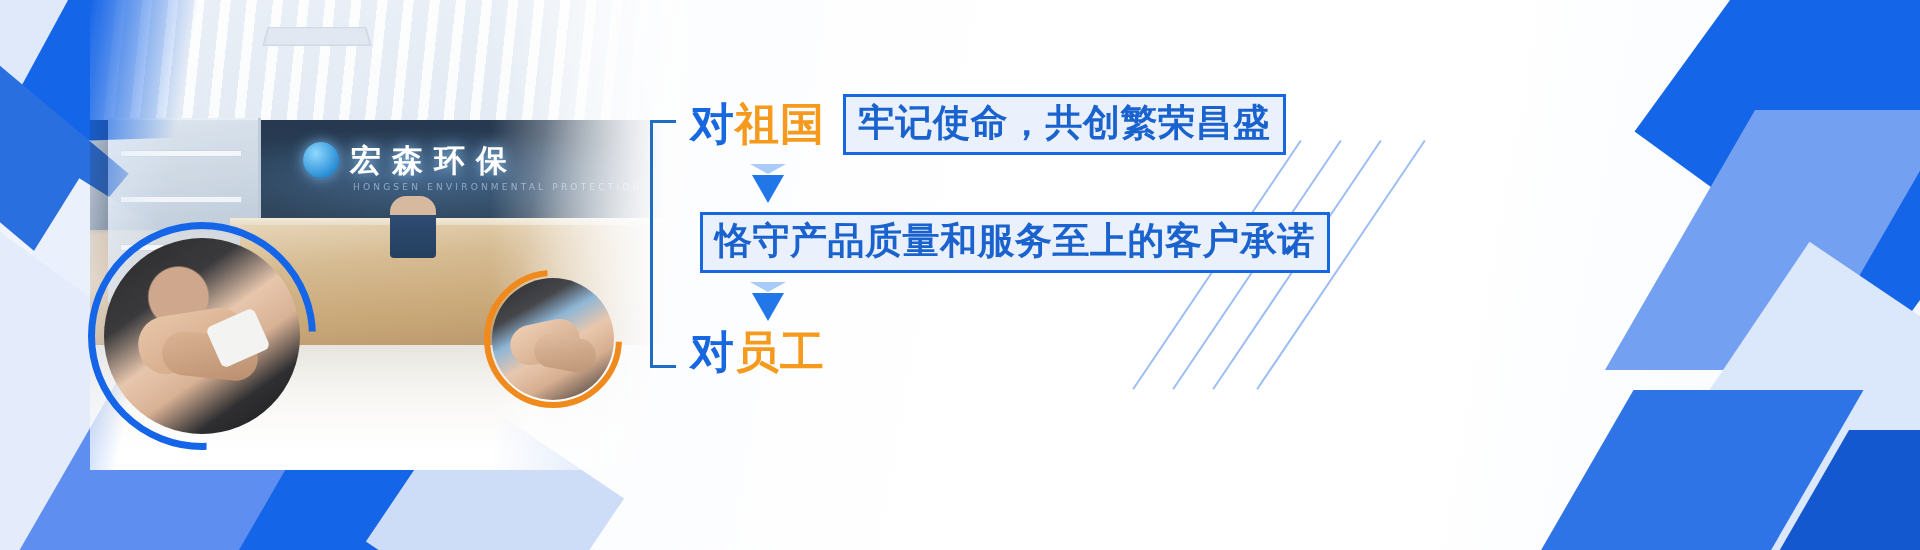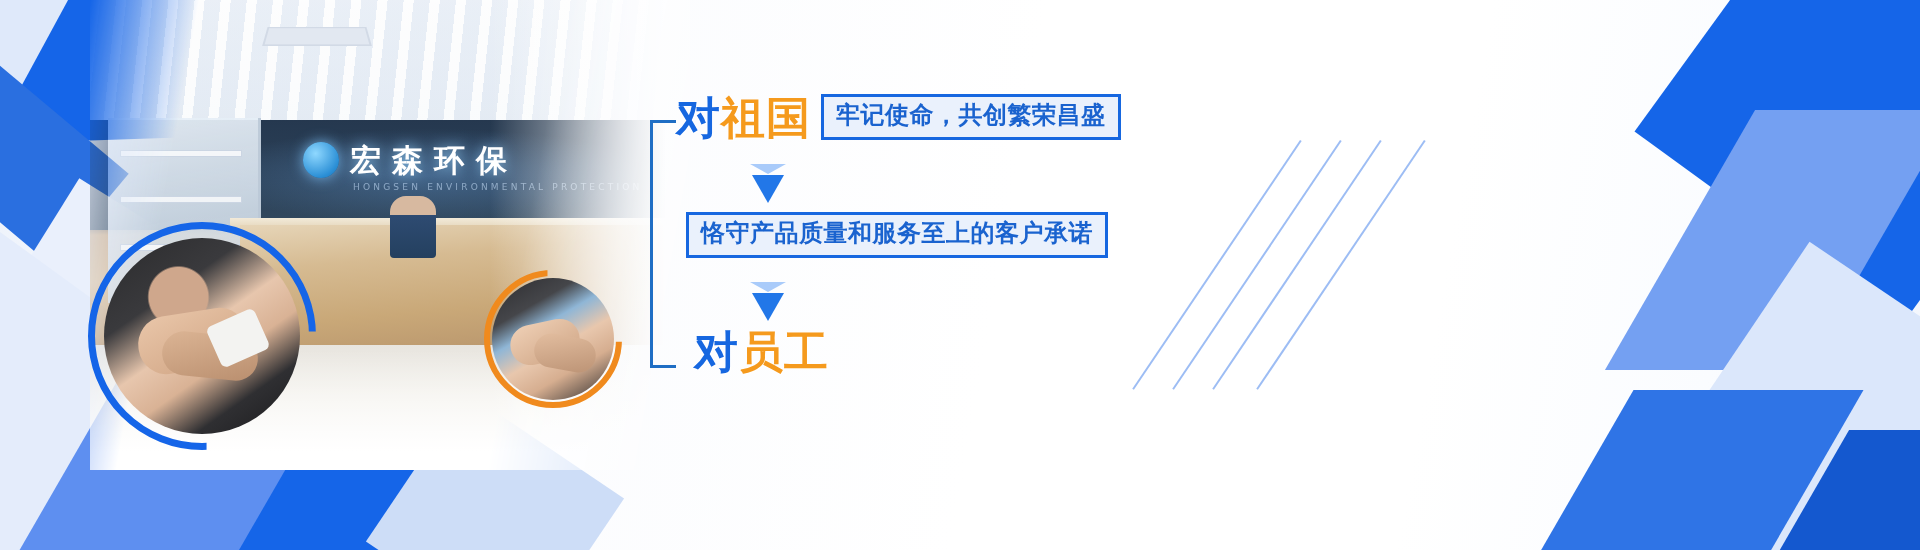--- a/index.html
+++ b/index.html
@@ -331,10 +331,11 @@
 
   .row {
     position: absolute;
-    left: 26px;
+    left: 40px;
     display: flex;
-    align-items: flex-end;
+    align-items: center;
     white-space: nowrap;
+    gap: 8px;
   }
   .row-1 { top: 16px; }
   .row-2 { top: 134px; }

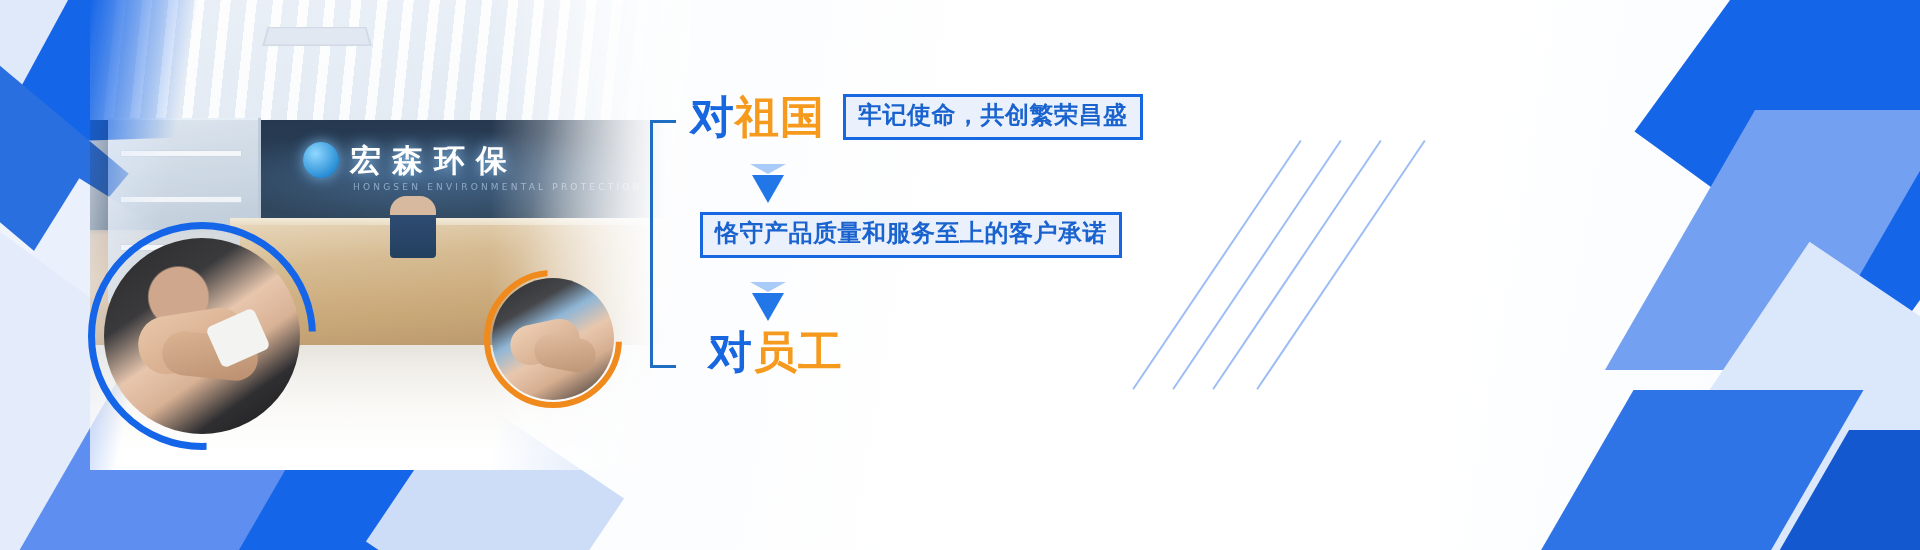--- a/index.html
+++ b/index.html
@@ -363,7 +363,7 @@
     border: 3px solid #1667e0;
     background: #eaf1fc;
     color: #1a63cf;
-    font-size: 24px;
+    font-size: 37px;
     font-weight: 700;
     line-height: 1.15;
     letter-spacing: 0.5px;

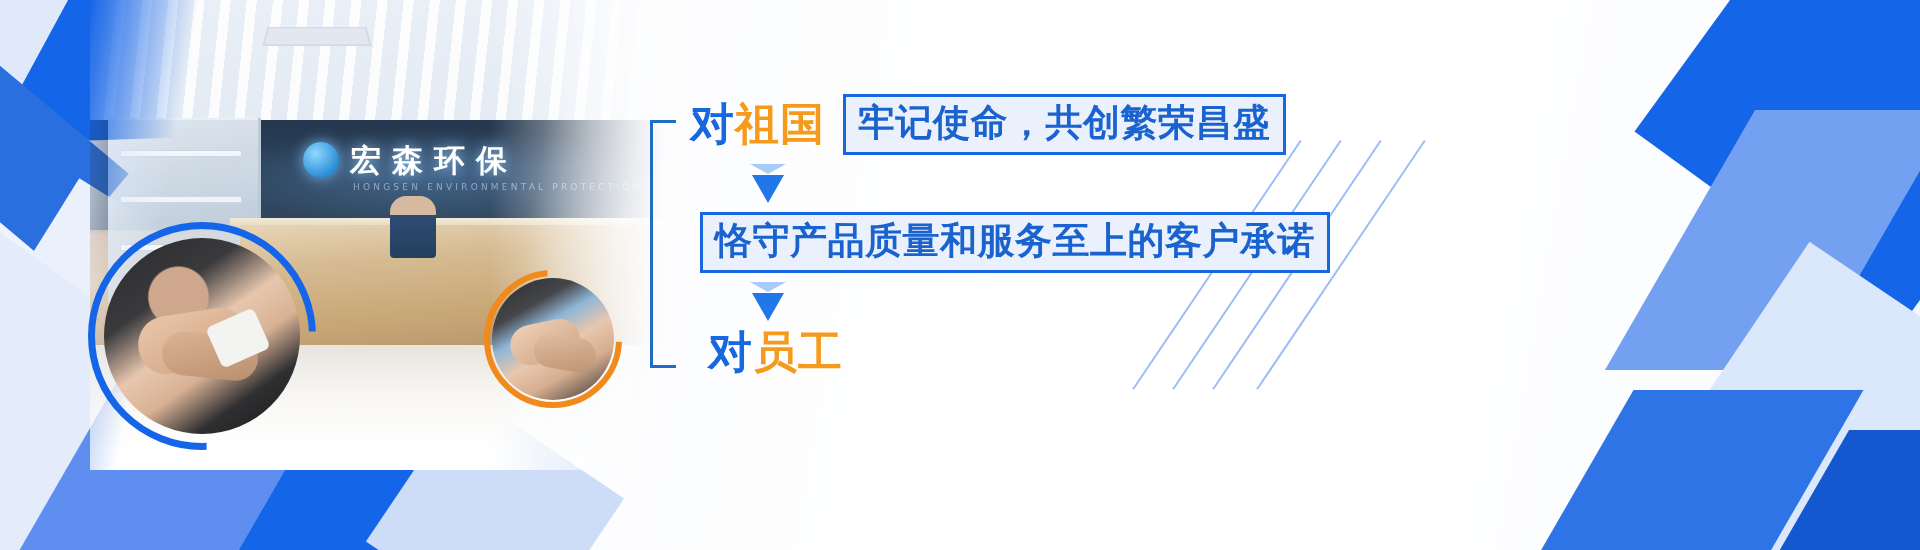--- a/index.html
+++ b/index.html
@@ -339,7 +339,7 @@
   }
   .row-1 { top: 16px; }
   .row-2 { top: 134px; }
-  .row-3 { top: 252px; margin-left: 18px; }
+  .row-3 { top: 252px; }
 
   .lead {
     font-size: 44px;

